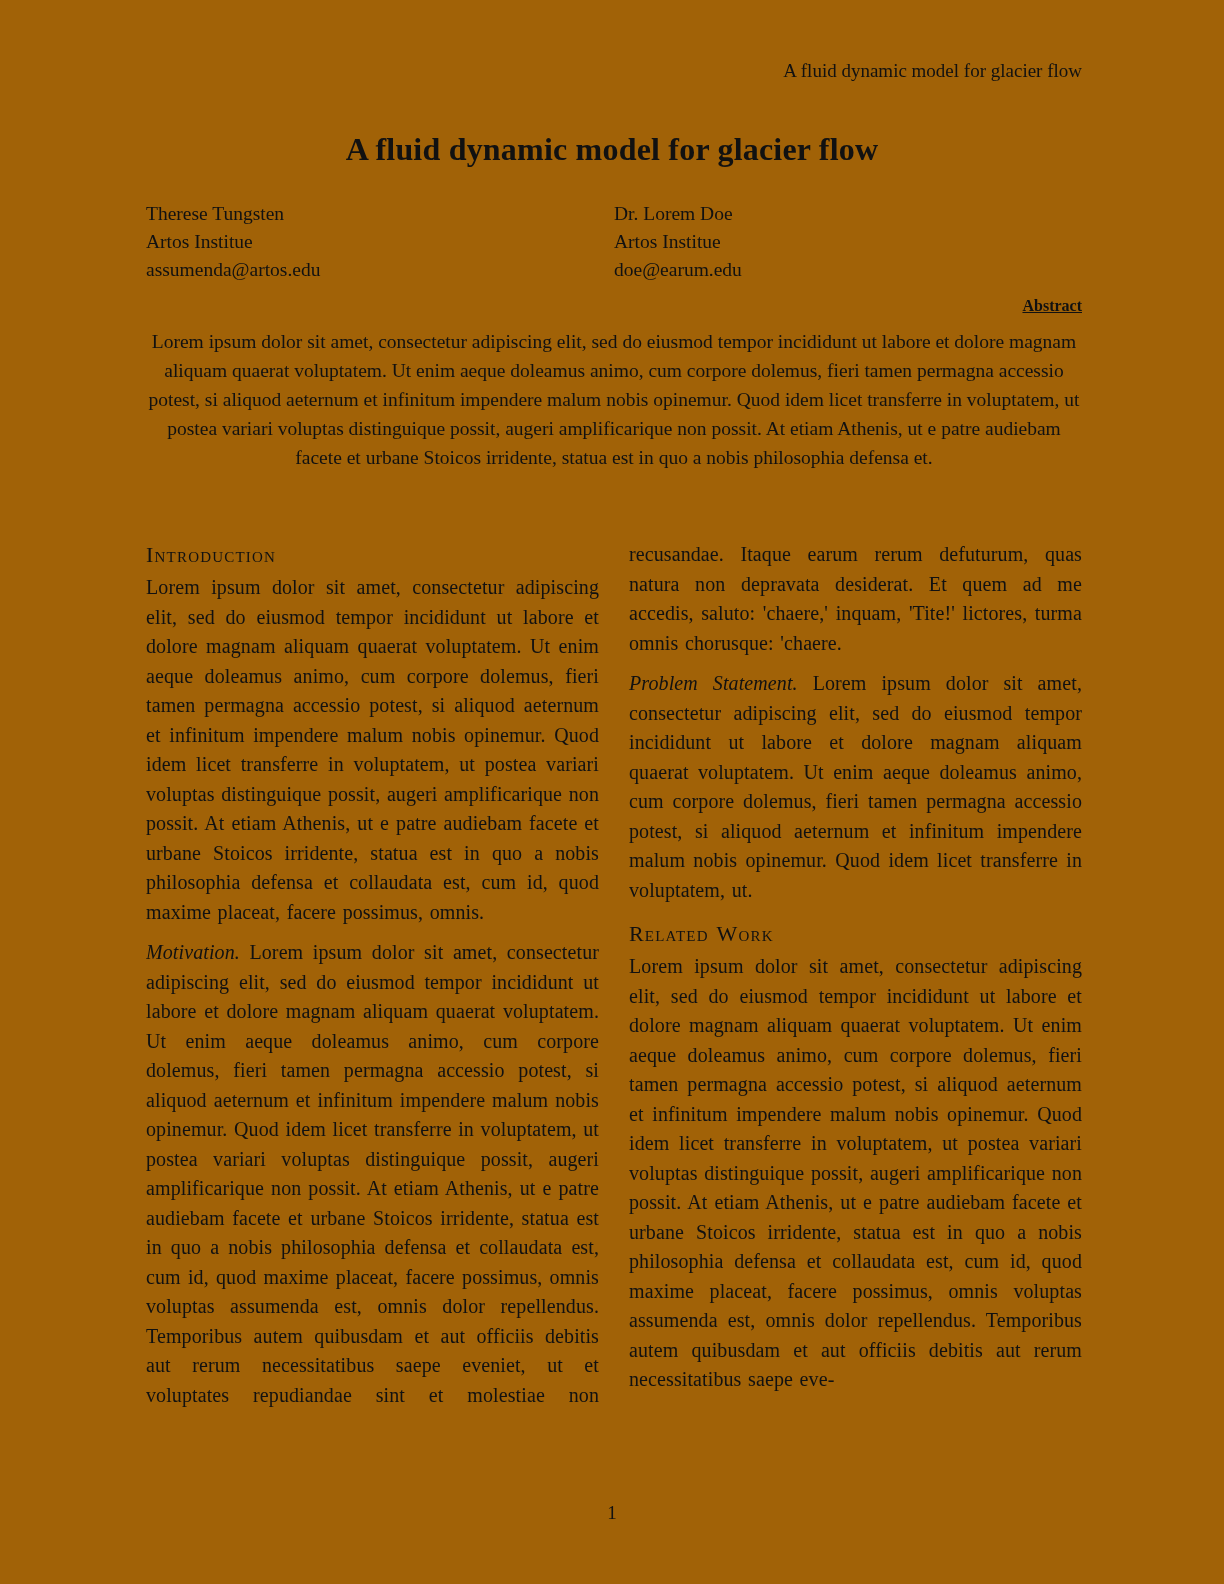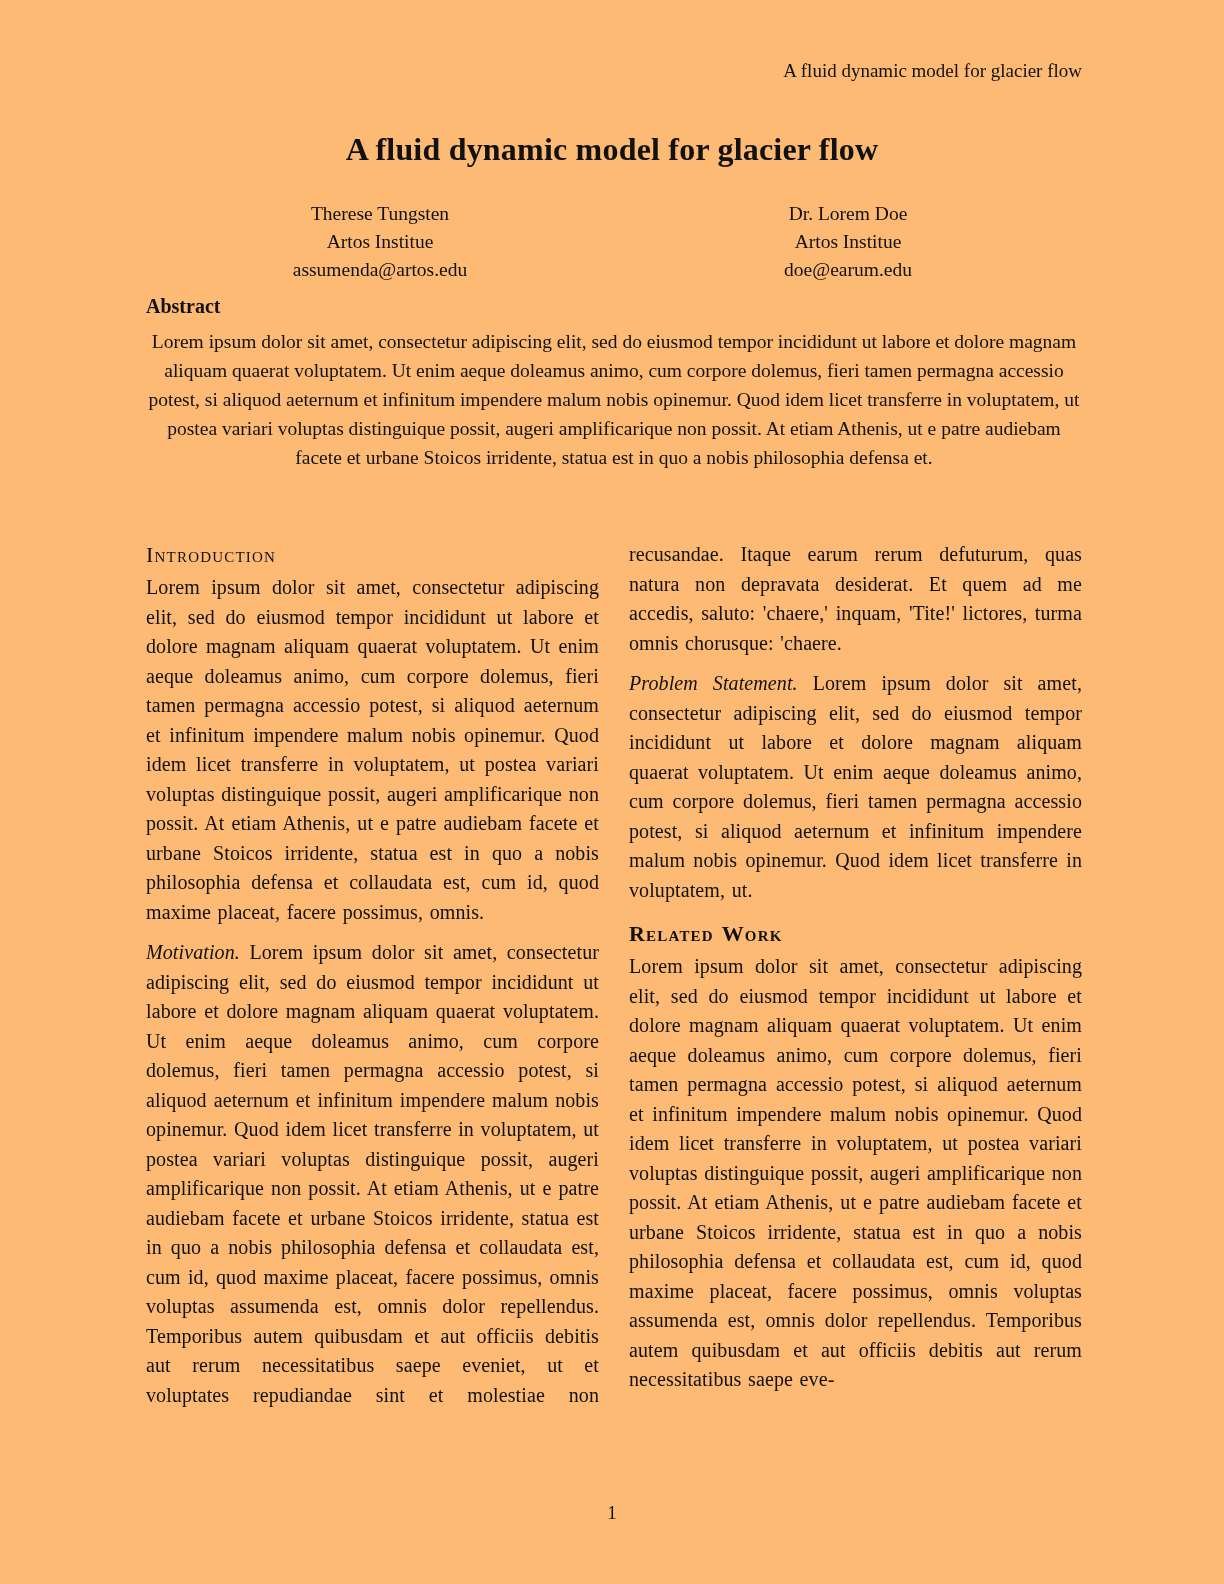--- a/index.html
+++ b/index.html
@@ -17,7 +17,7 @@
     position: relative;
     width: 1224px;
     height: 1584px;
-    background: #fdba74;
+    background: #a16207;
     overflow: hidden;
   }
 

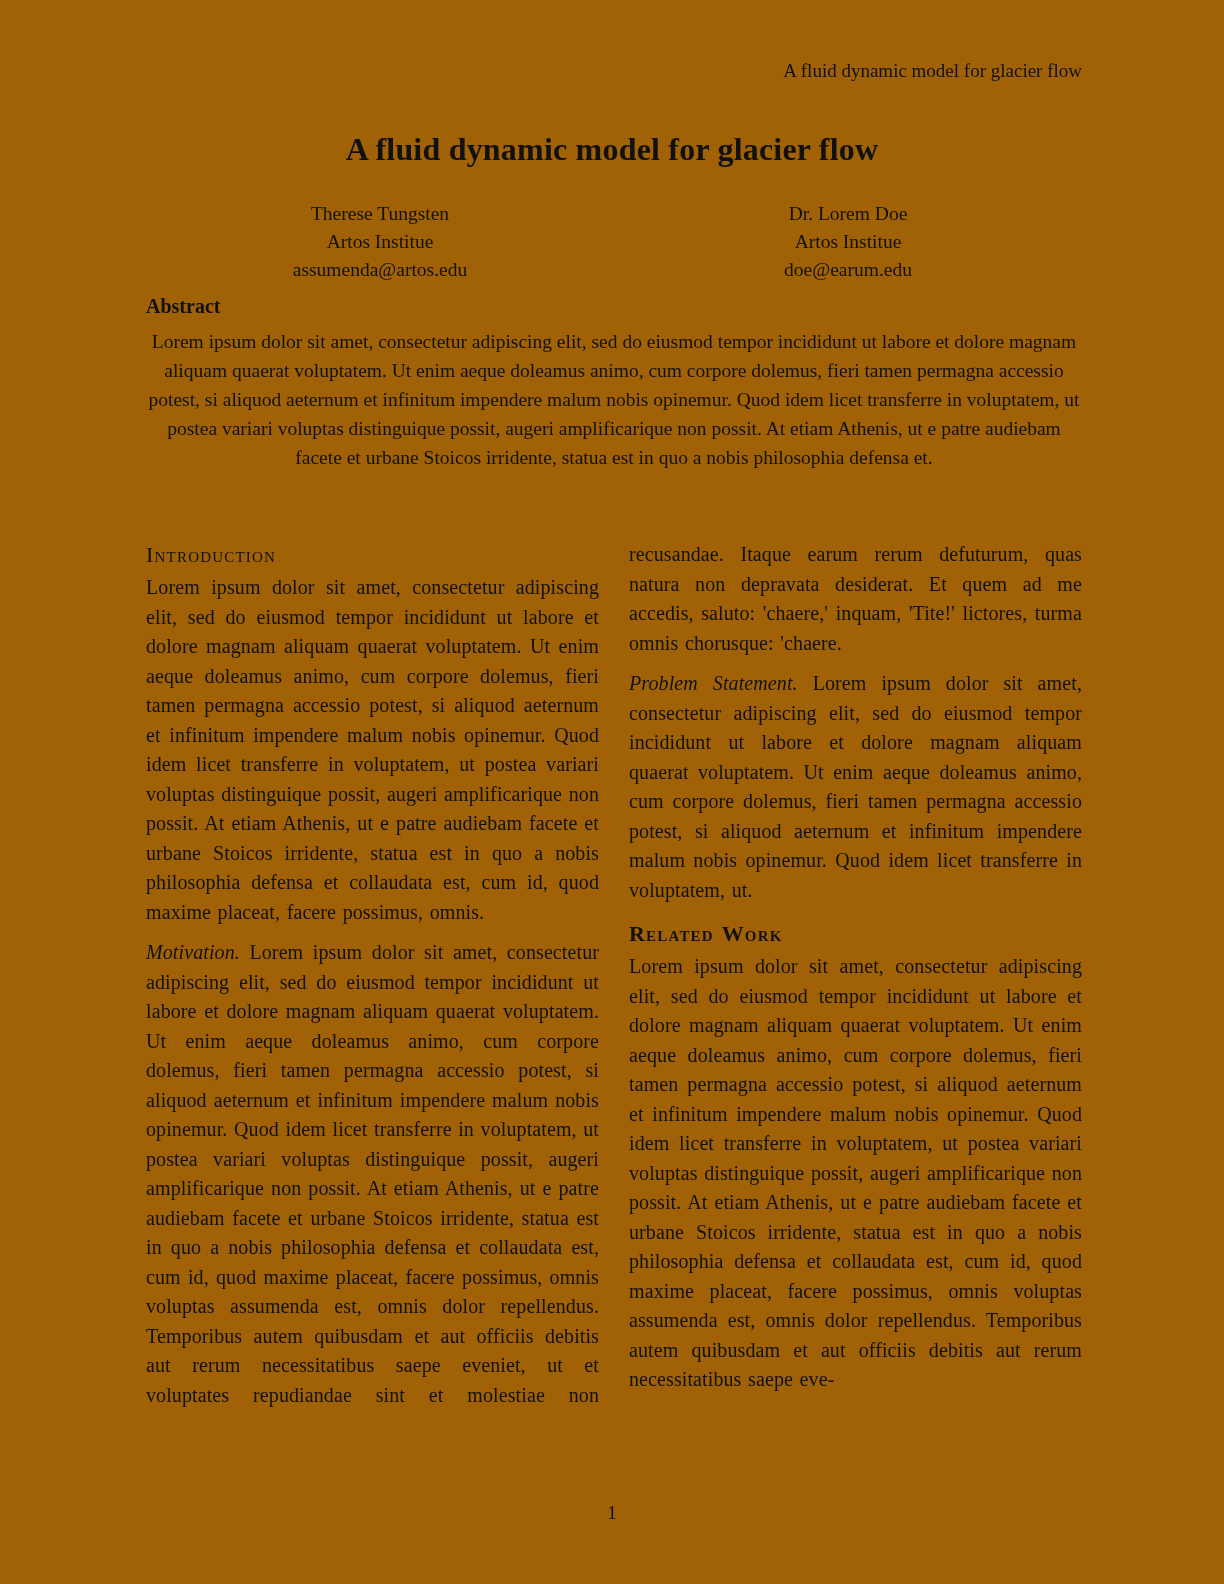--- a/index.html
+++ b/index.html
@@ -56,7 +56,6 @@
   }
   .author {
     flex: 1 1 50%;
-    text-align: center;
     font-size: 19.5px;
     line-height: 28px;
   }

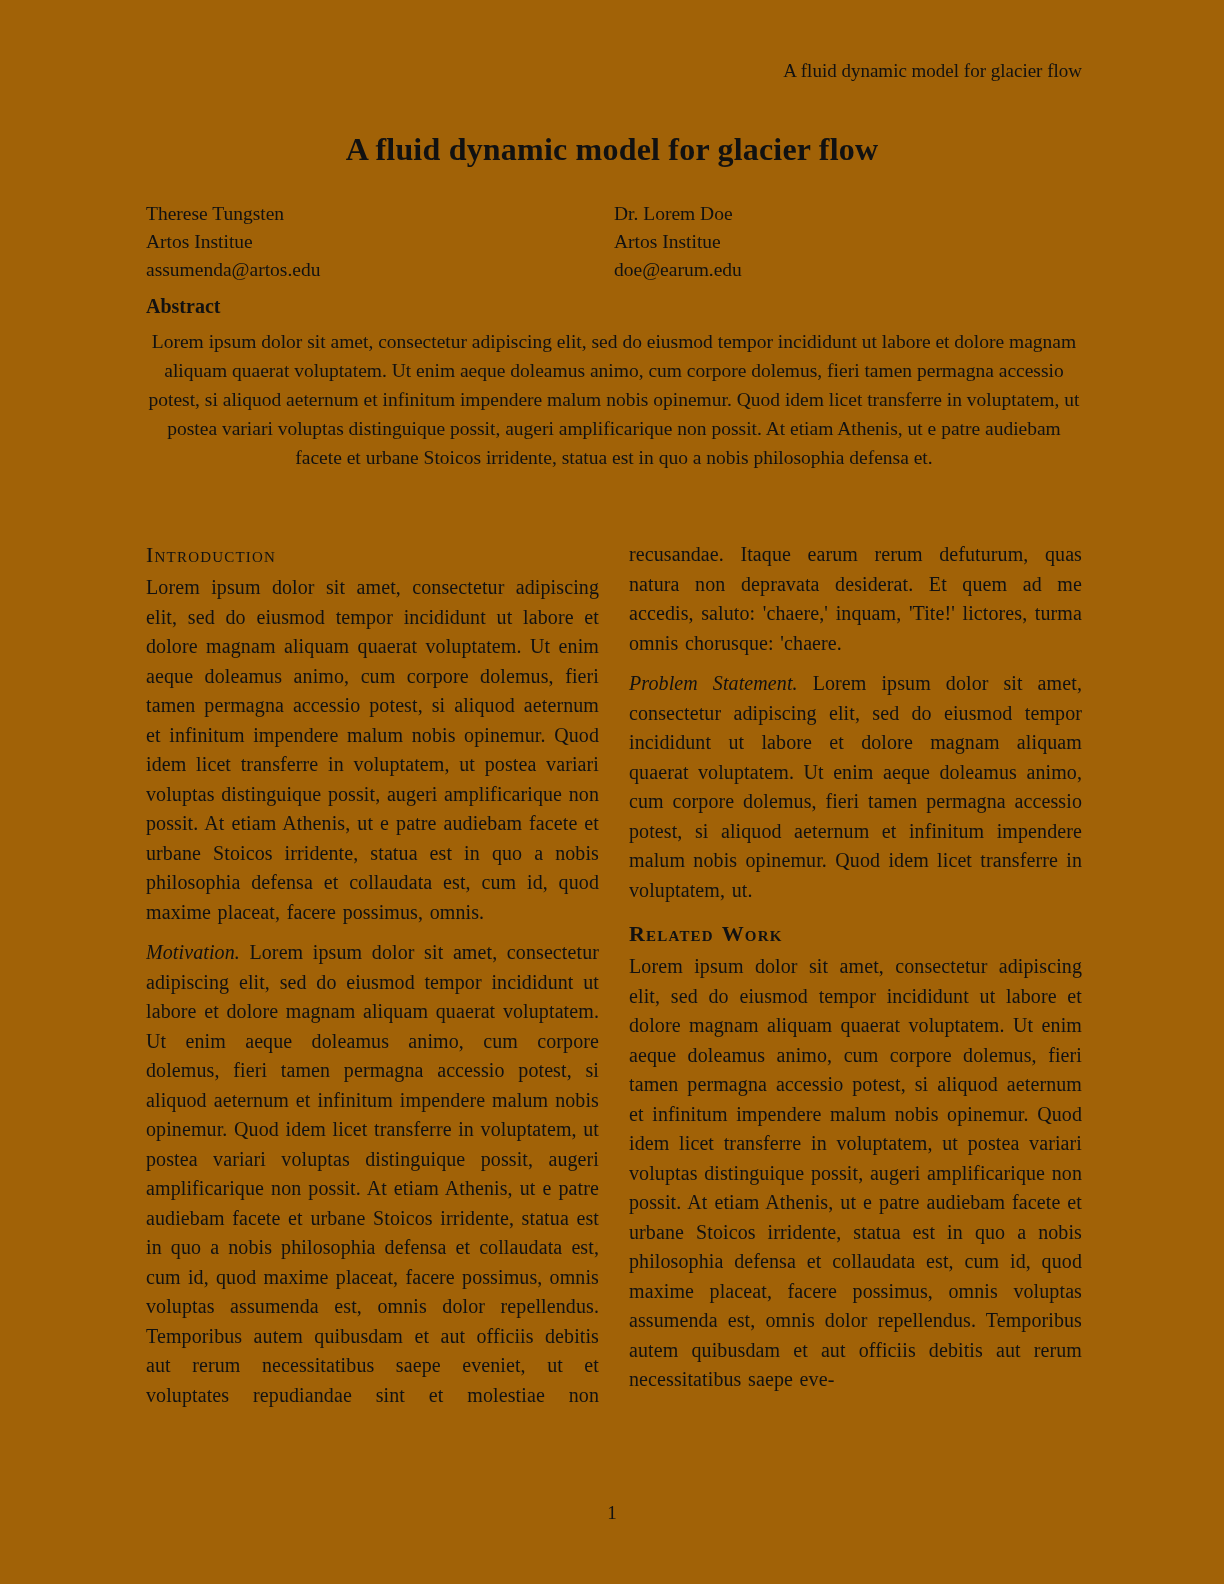--- a/index.html
+++ b/index.html
@@ -68,11 +68,12 @@
     width: 936px;
   }
   .abstract-heading {
-    text-align: left;
+    text-align: right;
     font-weight: 700;
-    font-size: 20px;
+    font-size: 16px;
     line-height: 28px;
     margin-bottom: 7px;
+    text-decoration: underline;
   }
   .abstract-text {
     margin: 0;

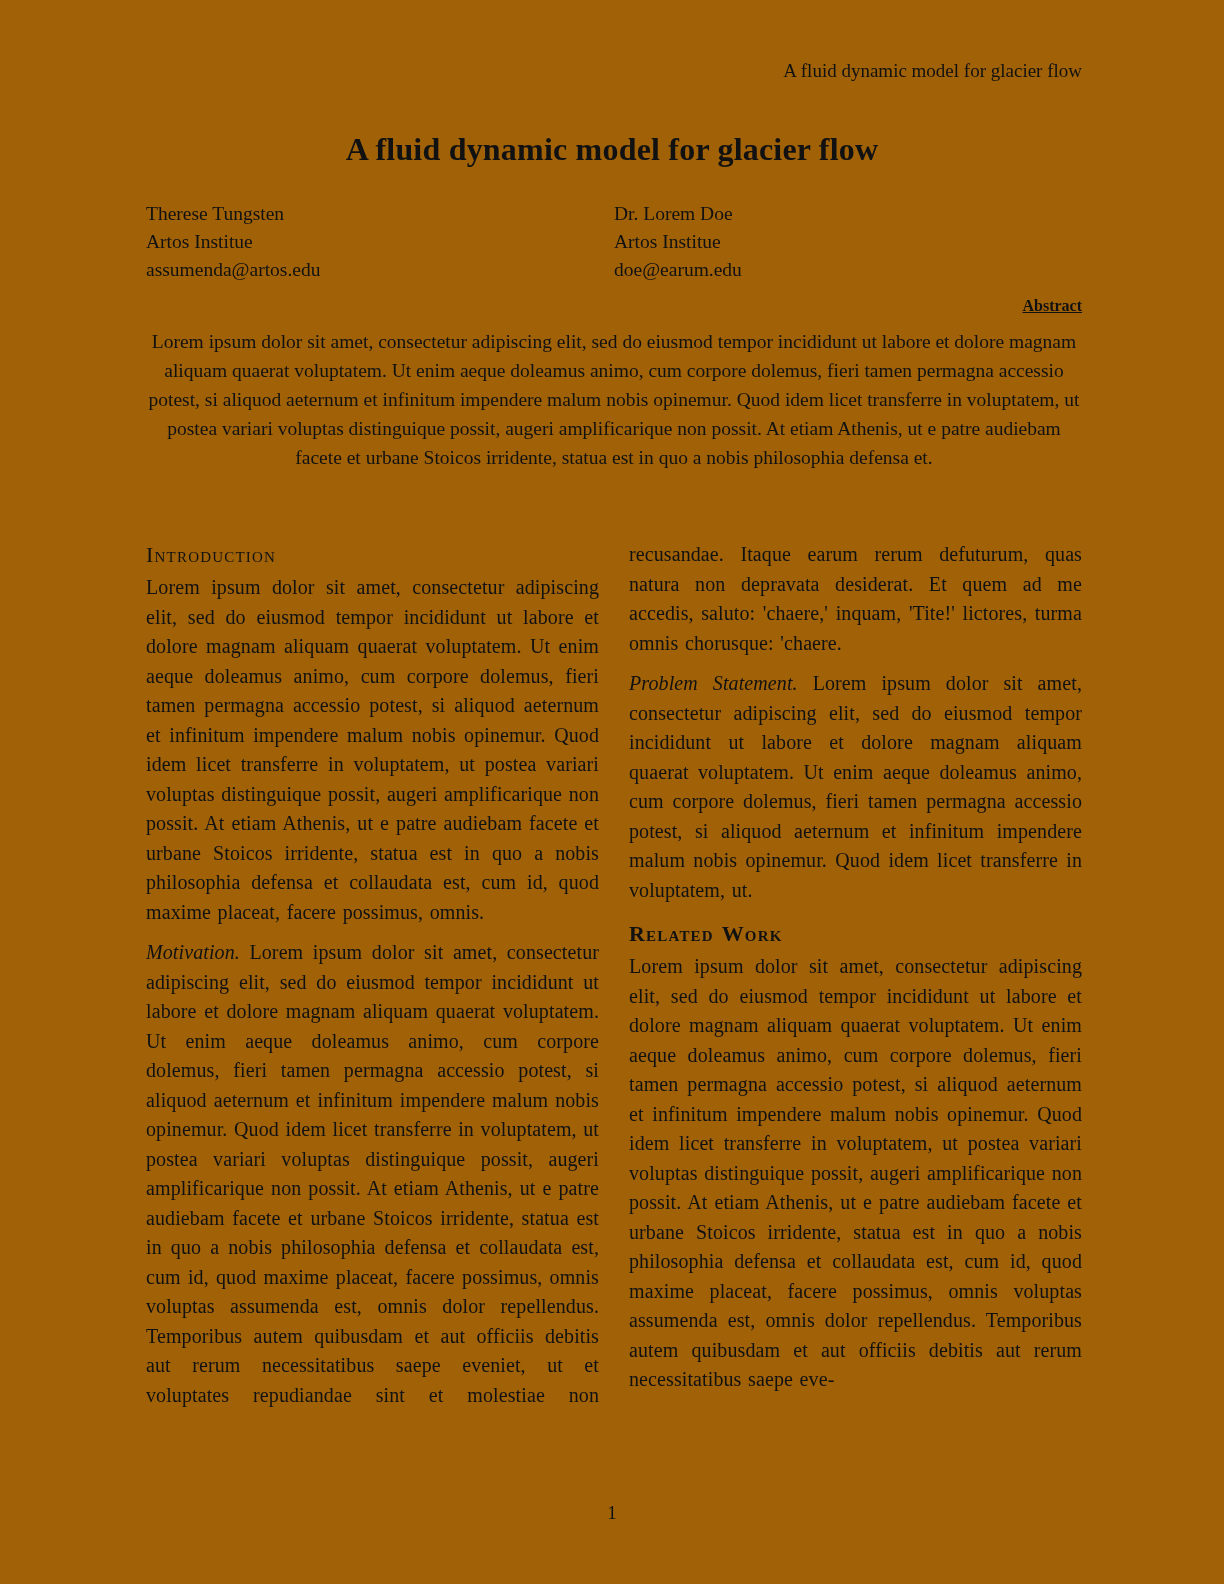--- a/index.html
+++ b/index.html
@@ -110,7 +110,6 @@
   }
   .section-heading.later {
     margin-top: 14px;
-    font-weight: bold;
   }
   .columns p {
     margin: 0 0 11px 0;

